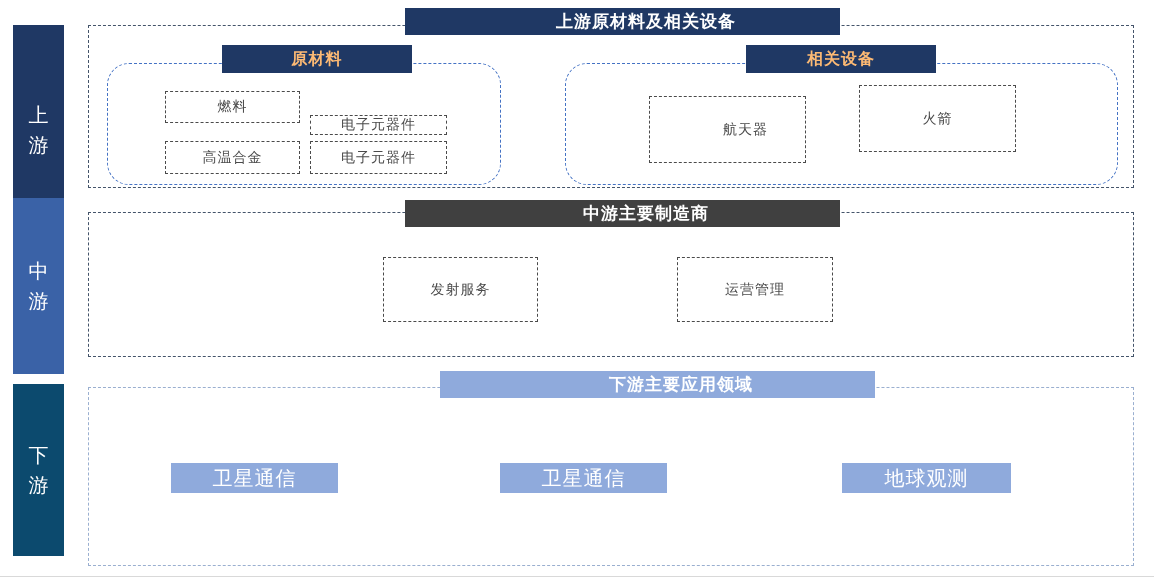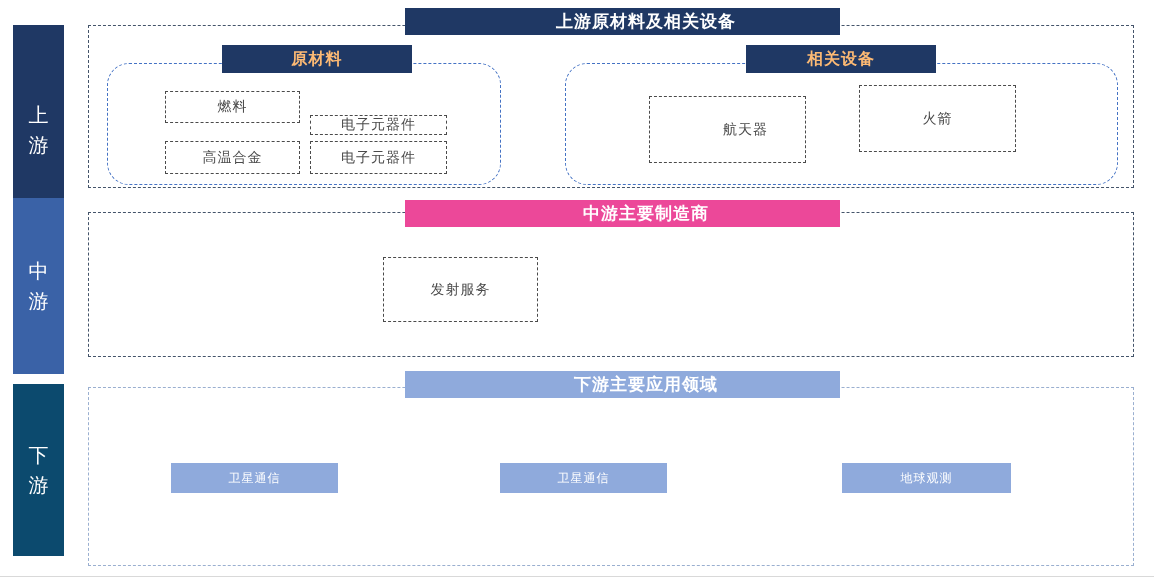--- a/index.html
+++ b/index.html
@@ -30,7 +30,7 @@
     color:#ffffff;font-size:17px;font-weight:bold;letter-spacing:1px;padding-left:47px;
   }
   #title-up{top:8px;background:#1F3864;}
-  #title-mid{top:200px;background:#ec4899;font-family:Liberation Mono, monospace;}
+  #title-mid{top:200px;background:#404040;font-family:Liberation Mono, monospace;}
   #title-down{top:371px;background:#8FAADC;}
 
   

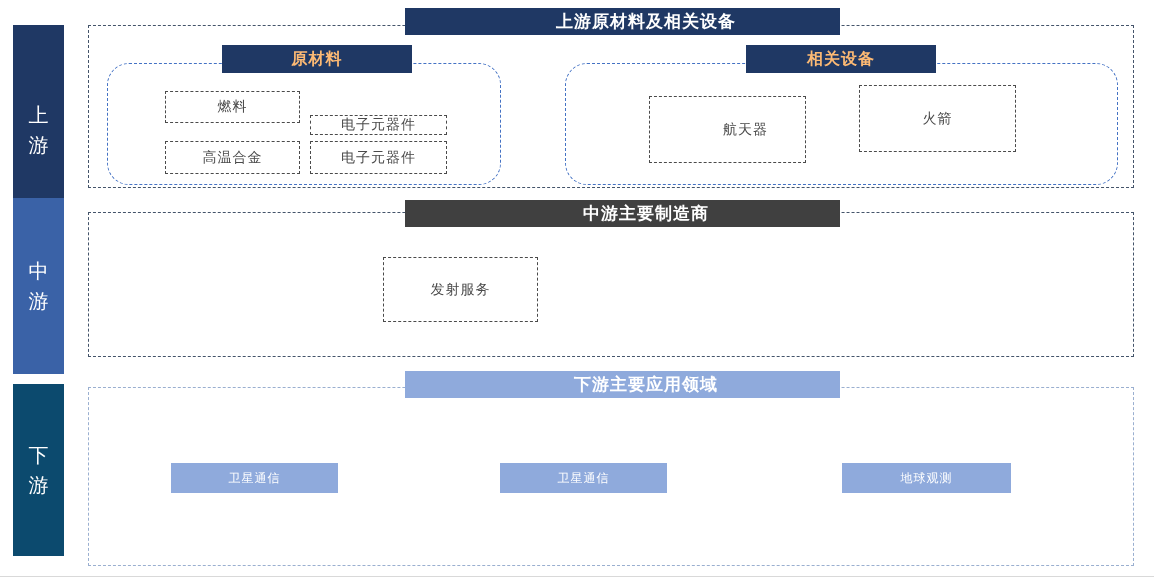--- a/index.html
+++ b/index.html
@@ -99,6 +99,7 @@
 
   <div class="section-box" id="sec-mid">
     <div class="item-box" style="left:294px;top:44px;width:155px;height:65px;">发射服务</div>
+    <div class="item-box" style="left:588px;top:44px;width:156px;height:65px;">运营管理</div>
   </div>
   <div class="section-title" id="title-mid">中游主要制造商</div>
 

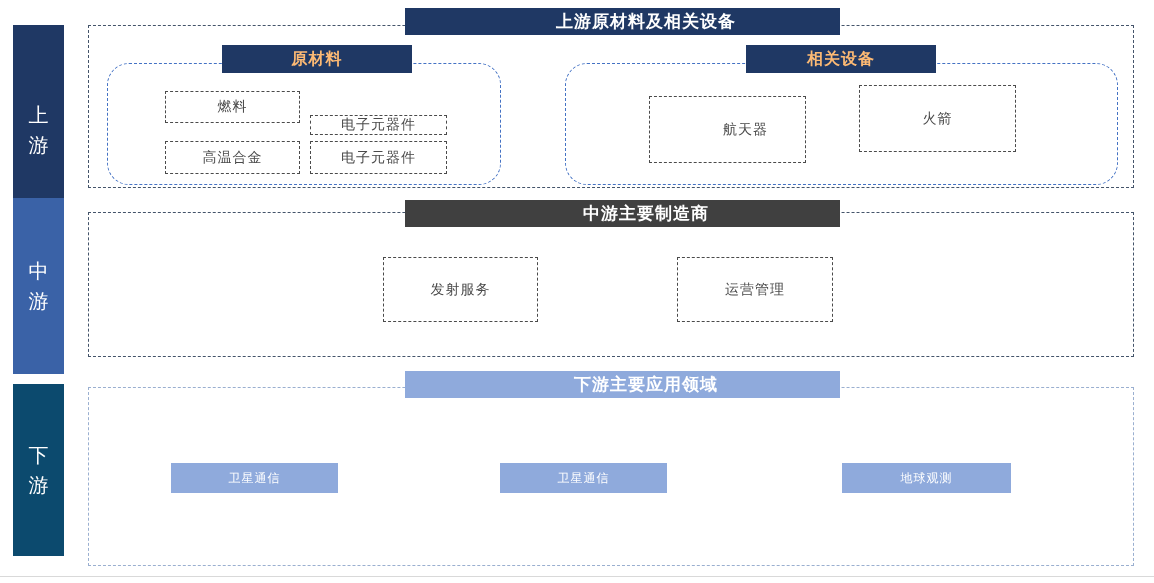--- a/index.html
+++ b/index.html
@@ -31,7 +31,7 @@
   }
   #title-up{top:8px;background:#1F3864;}
   #title-mid{top:200px;background:#404040;font-family:Liberation Mono, monospace;}
-  #title-down{top:371px;background:#8FAADC;}
+  #title-down{top:371px;background:#8FAADC;margin-left:35px;}
 
   
   .group-box{

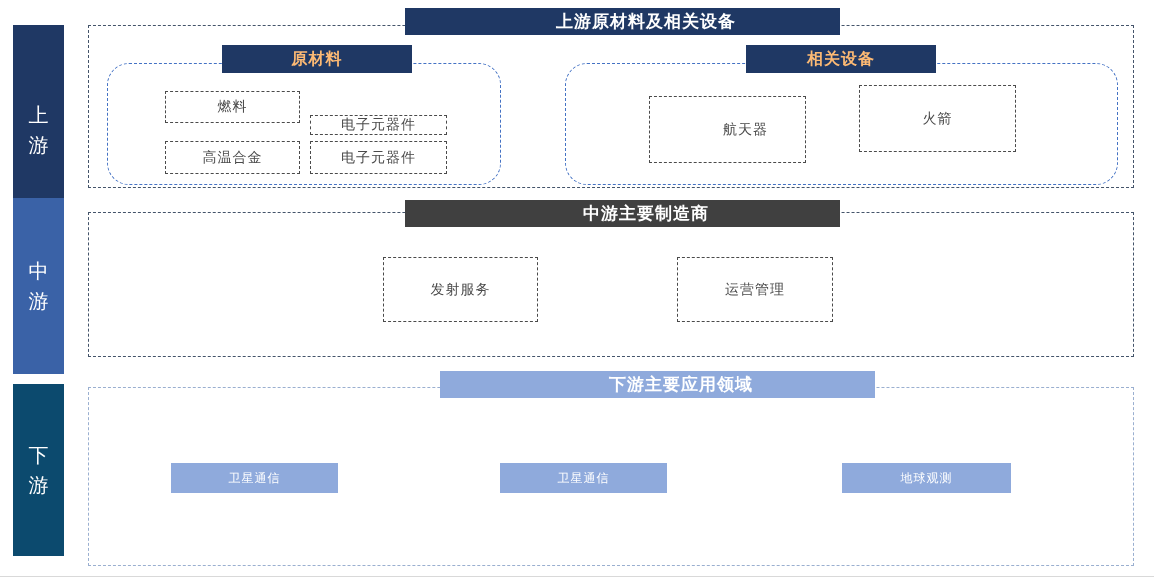--- a/index.html
+++ b/index.html
@@ -60,7 +60,7 @@
   .pill{
     position:absolute;top:75px;height:30px;z-index:2;background:#8FAADC;
     display:flex;align-items:center;justify-content:center;
-    color:#ffffff;font-size:12px;letter-spacing:1px;
+    color:#ffffff;font-size:20px;letter-spacing:1px;
   }
 
   .bottom-line{position:absolute;left:0;top:576px;width:1154px;height:1px;background:#D9D9D9;}

